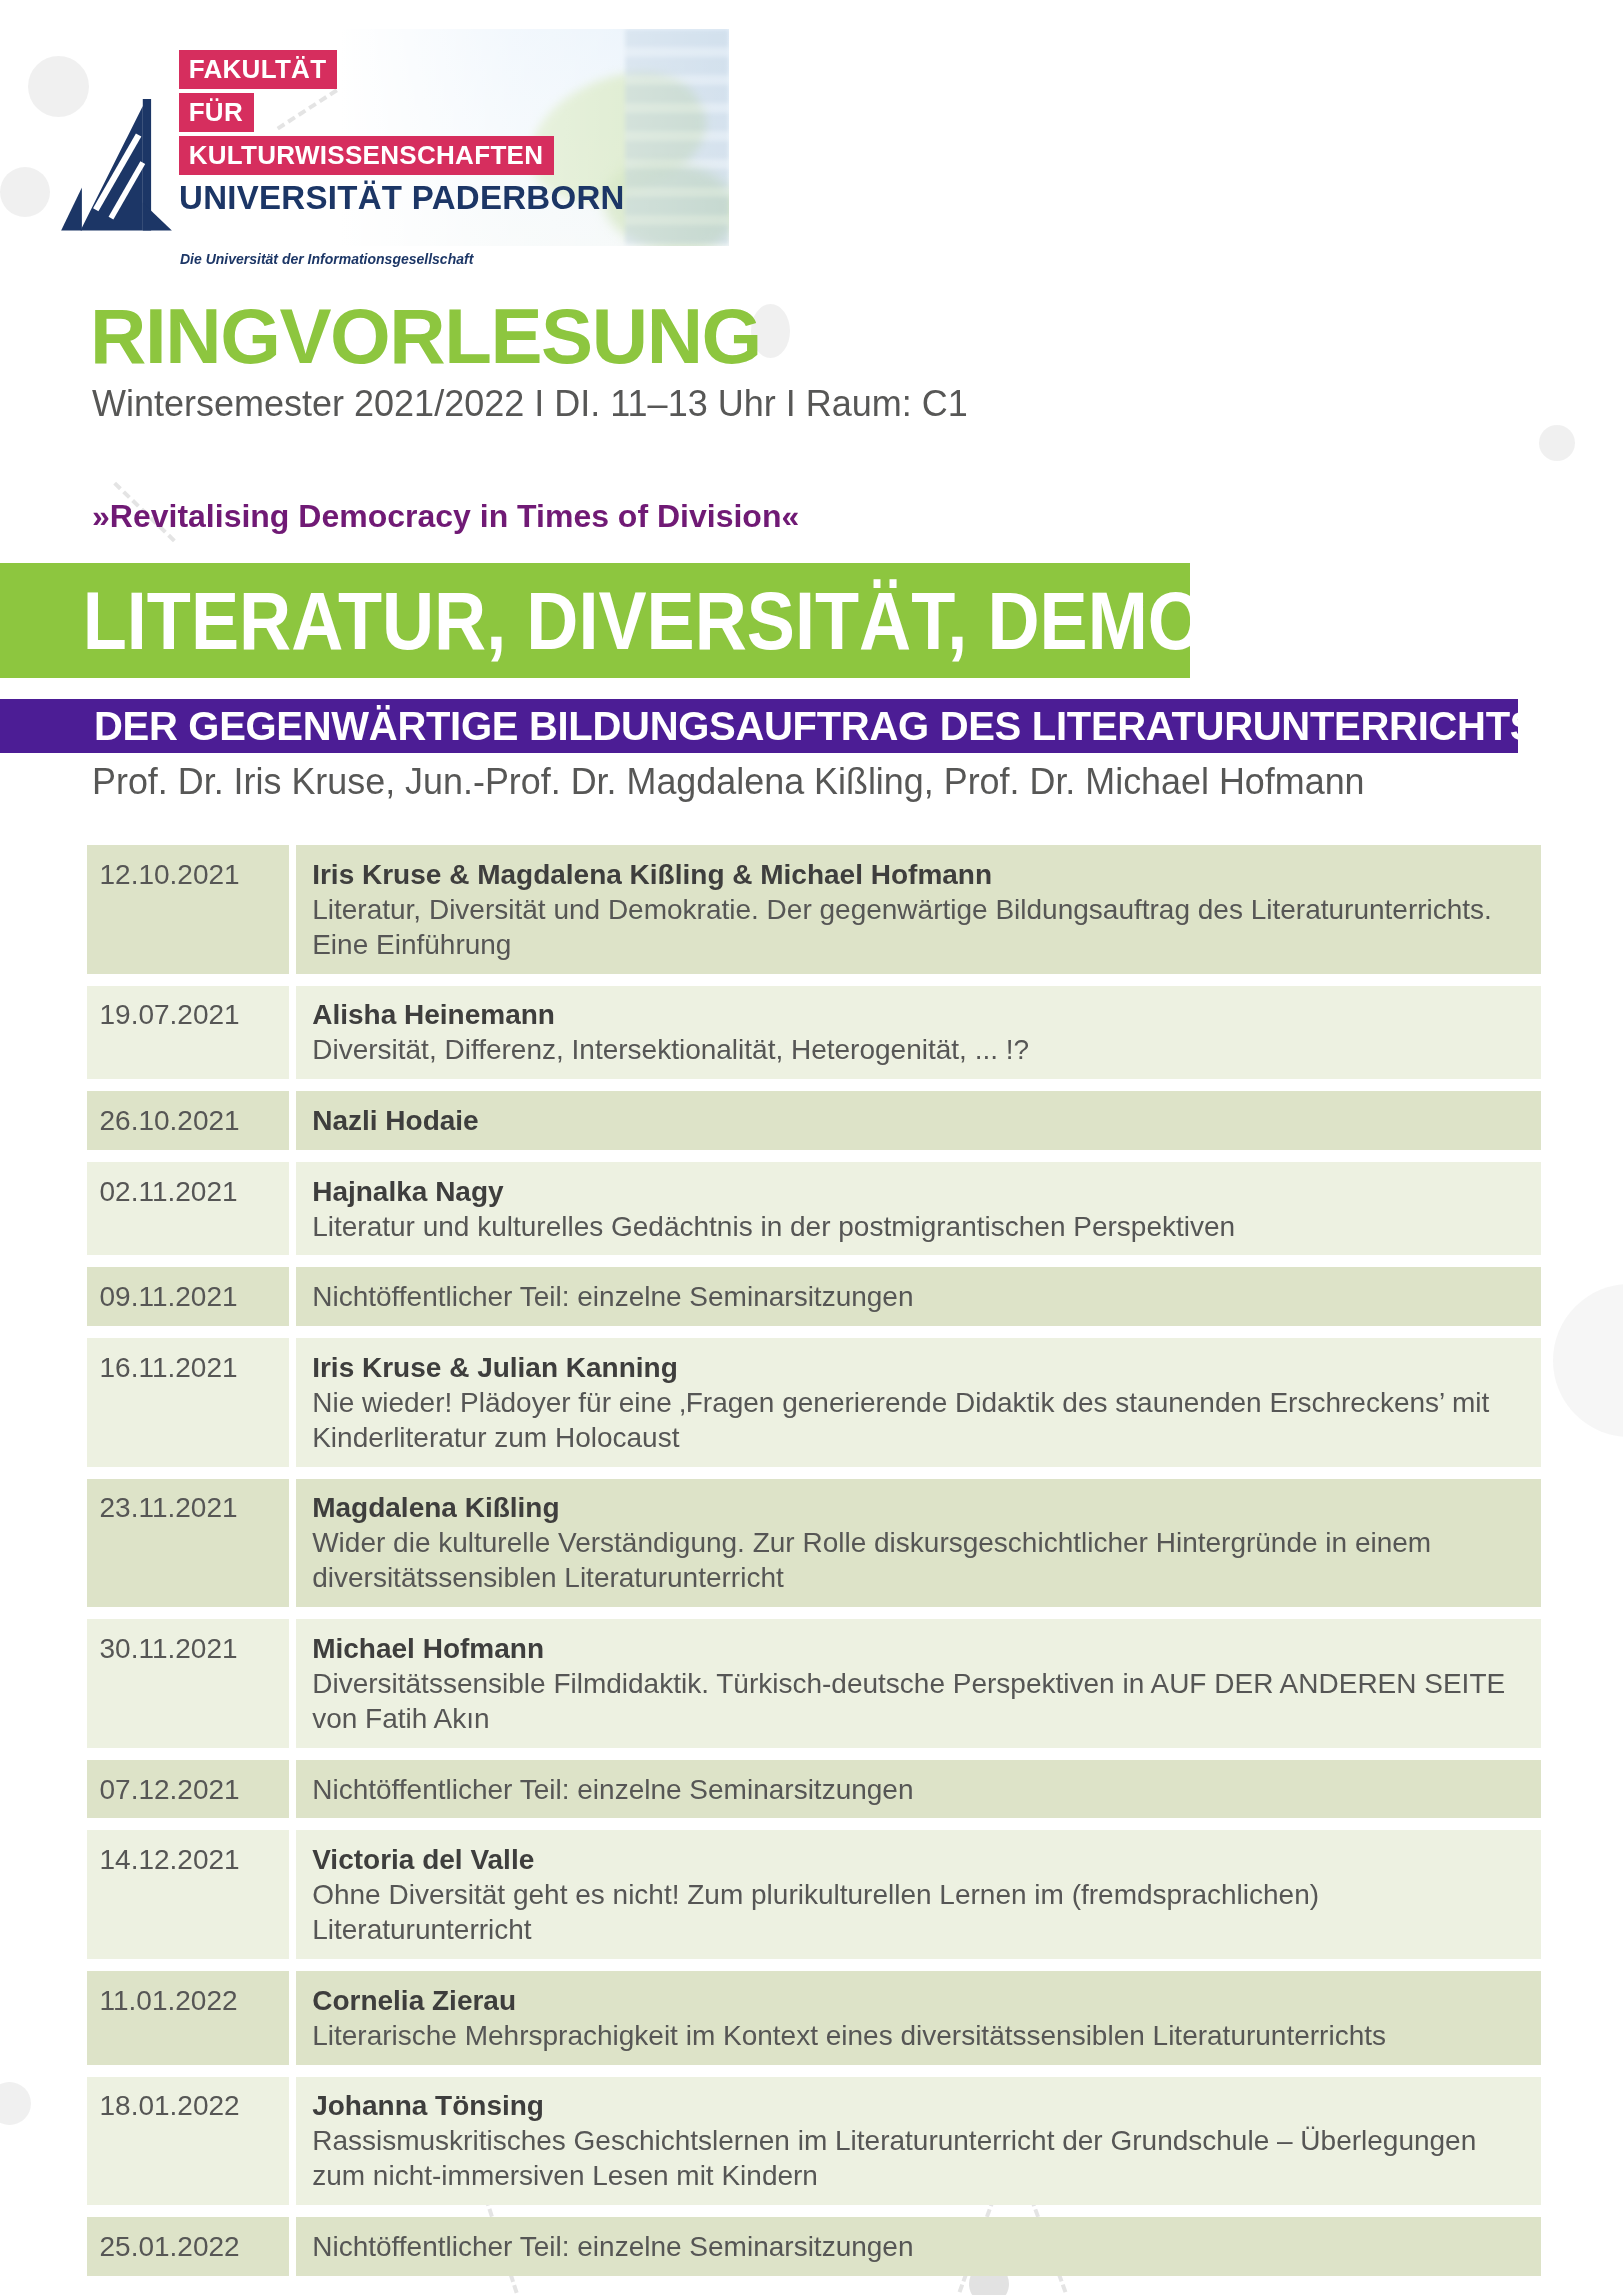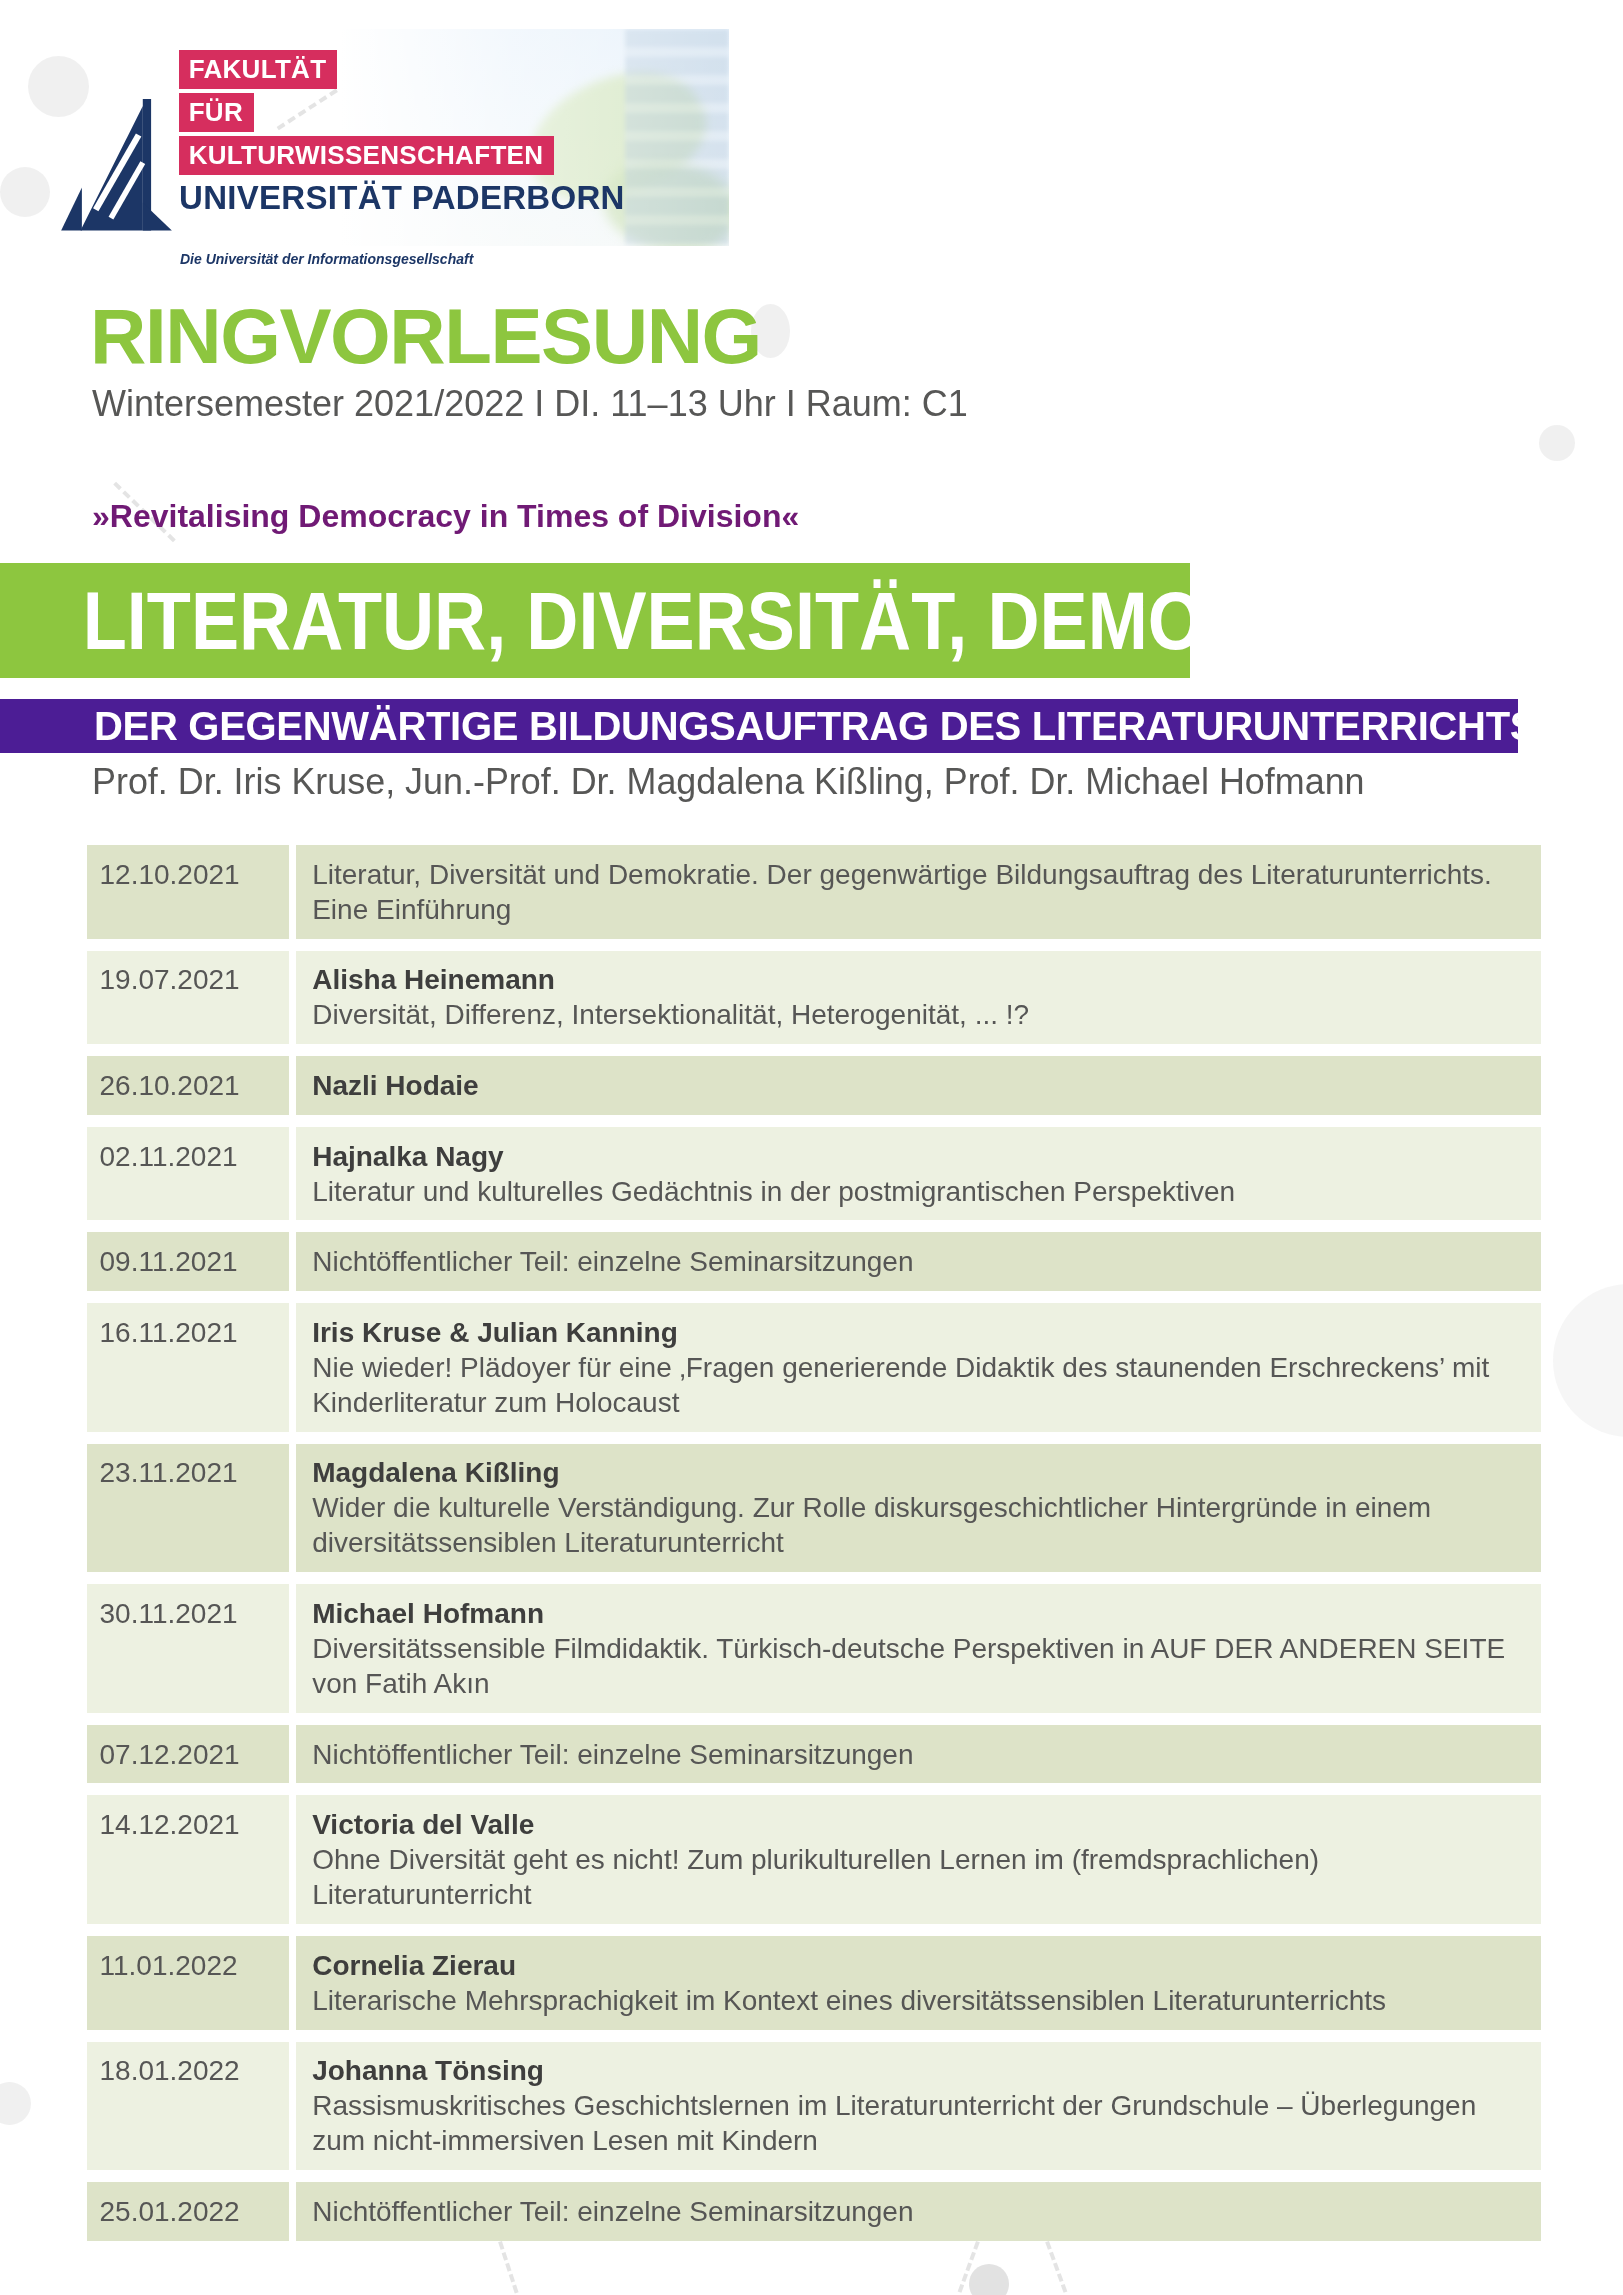--- a/index.html
+++ b/index.html
@@ -108,6 +108,7 @@
     <div class="t-row dark">
       <div class="date">12.10.2021</div>
       <div class="content">
+        <span class="speaker">Iris Kruse &amp; Magdalena Kißling &amp; Michael Hofmann</span>
         <span class="talk">Literatur, Diversität und Demokratie. Der gegenwärtige Bildungsauftrag des Literaturunterrichts. Eine Einführung</span>
       </div>
     </div>

